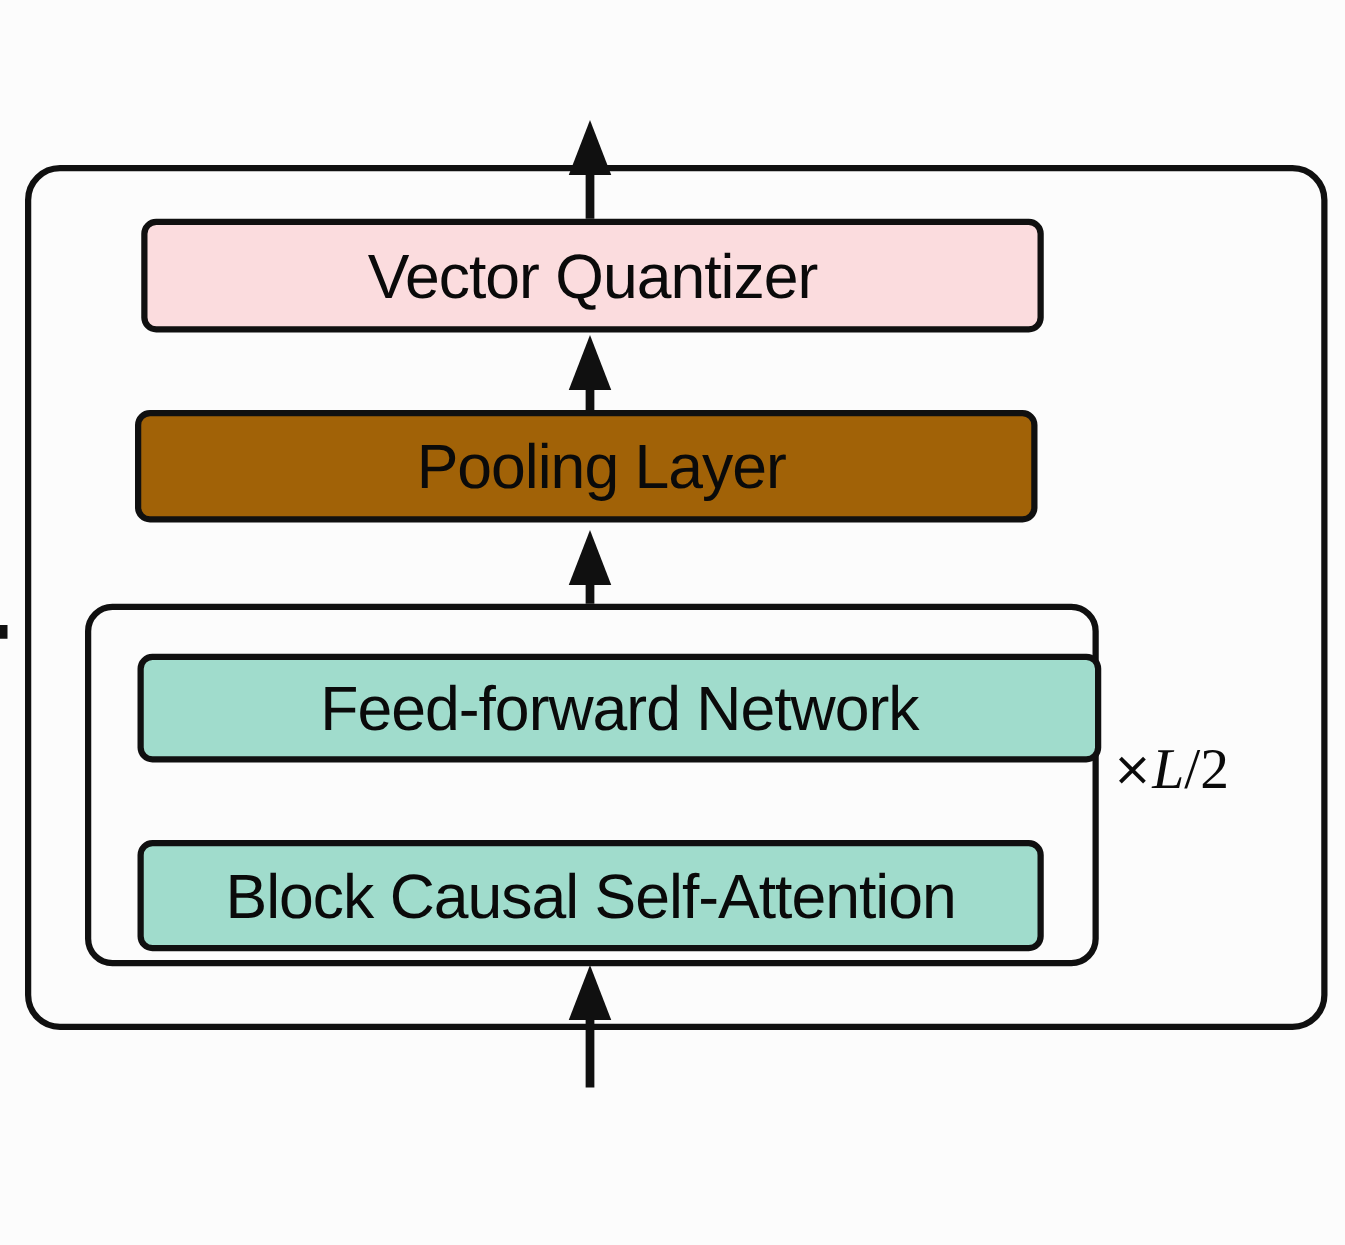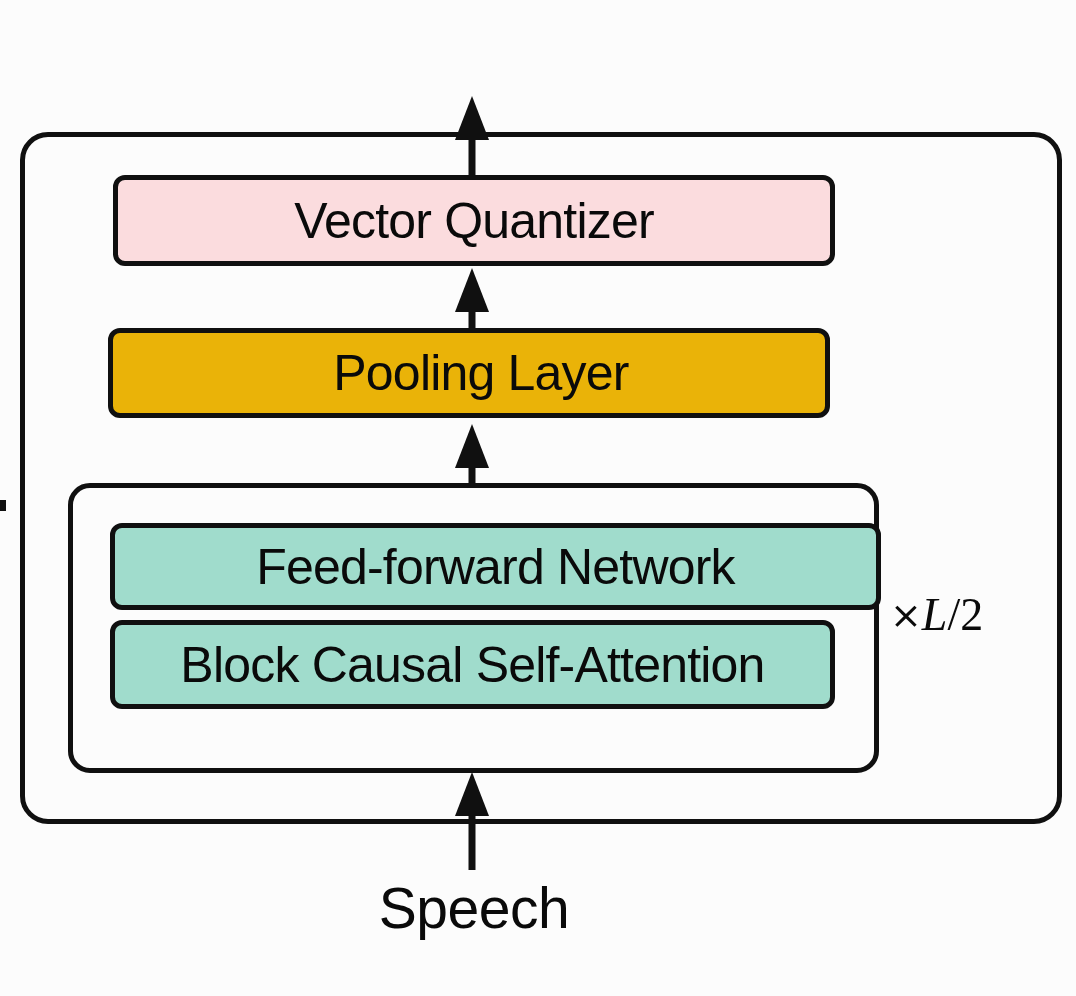--- a/index.html
+++ b/index.html
@@ -160,7 +160,7 @@
     <polygon points="472,268 455,312 489,312" fill="#101010"></polygon>
   </svg>
 
-  <div class="module-box" id="pooling-layer-box" style="background:#eab308;padding-left:24px;">
+  <div class="module-box" id="pooling-layer-box" style="background:#a16207;padding-left:24px;">
     <span class="module-label">Pooling Layer</span>
   </div>
 

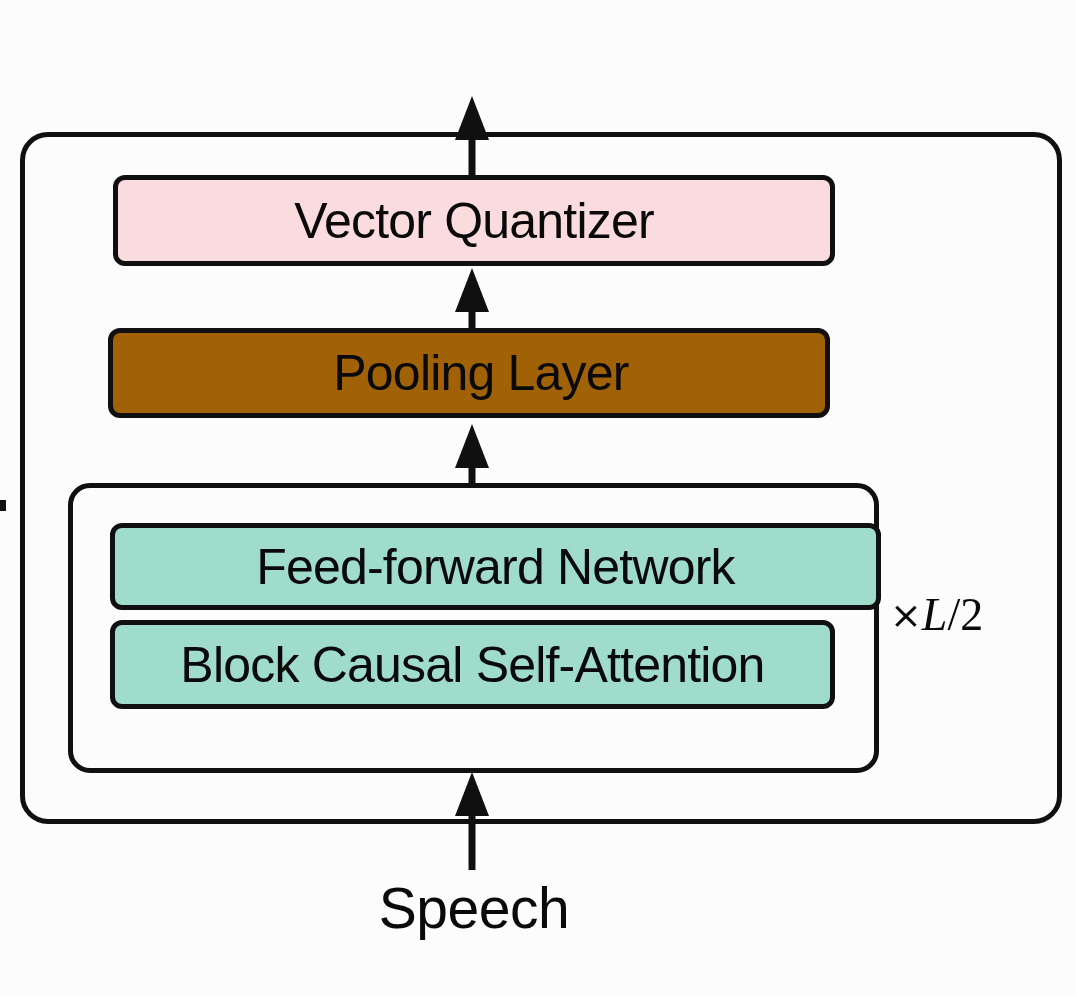--- a/index.html
+++ b/index.html
@@ -92,7 +92,7 @@
     left: 110px; top: 523px; width: 771px; height: 87px;
   }
   #attention-box {
-    left: 110px; top: 620px; width: 725px; height: 89px;
+    left: 110px; top: 672px; width: 725px; height: 89px;
   }
 
   

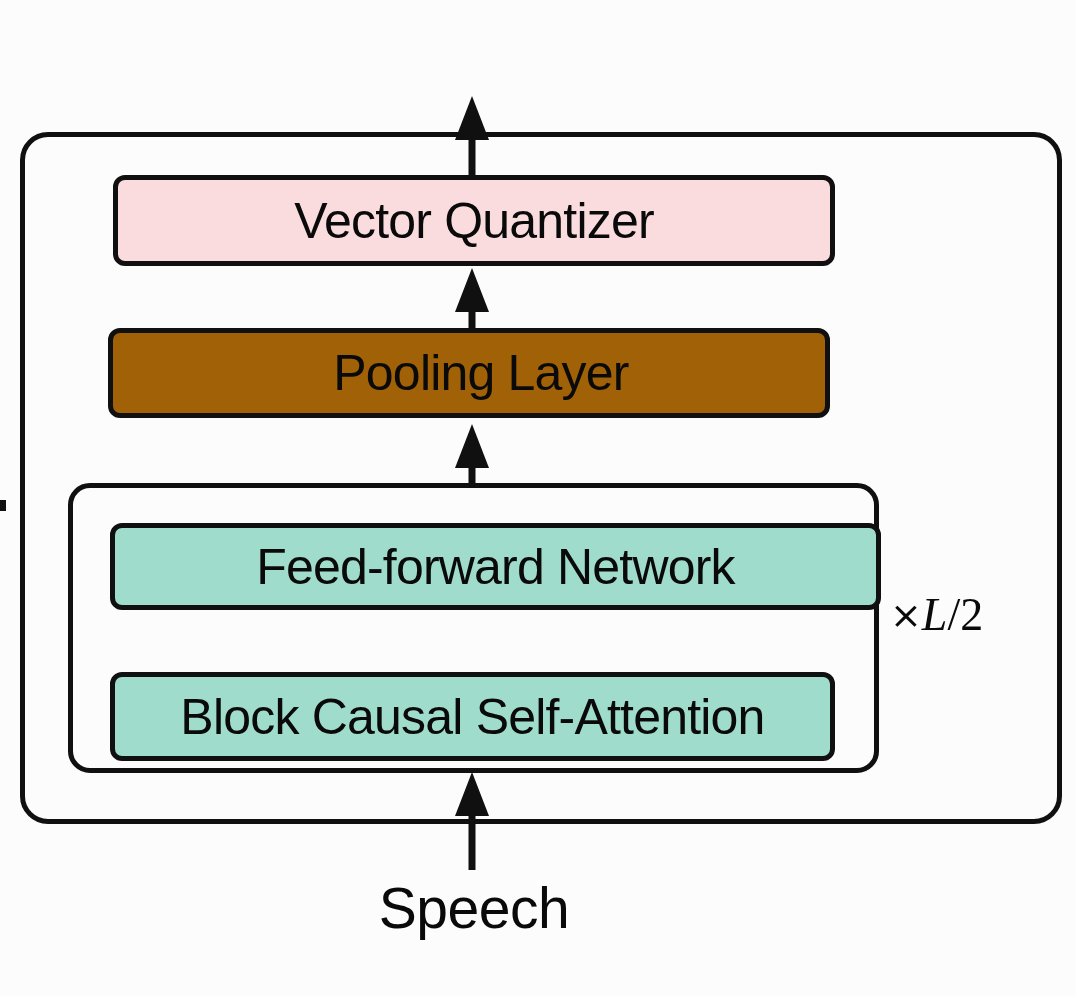--- a/index.html
+++ b/index.html
@@ -188,7 +188,6 @@
     <polygon points="472,772 455,816 489,816" fill="#101010"></polygon>
   </svg>
 
-  <div class="io-label" id="speech-label">Speech</div>
 
   <div id="edge-fragment"></div>
 

